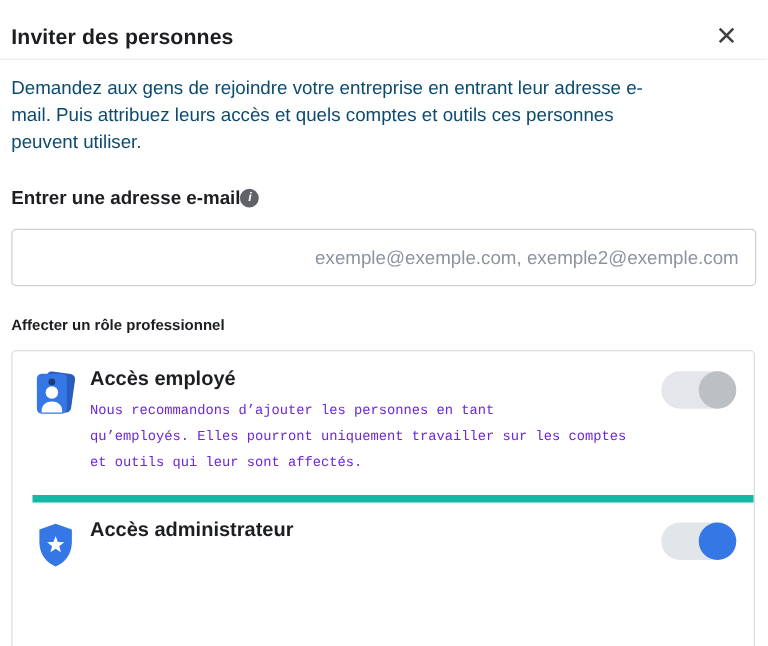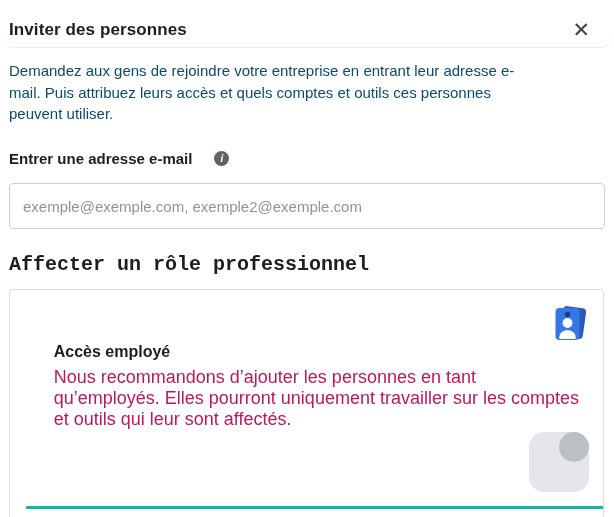--- a/index.html
+++ b/index.html
@@ -16,7 +16,6 @@
     display: flex; align-items: center; justify-content: space-between;
     padding: 12px 20px 0 9px; height: 48px;
     border-bottom: 1px solid #ececec;
-    border-radius: 14px;
   }
   .dlg-title { font-size: 17px; font-weight: bold; color: #1c1e21; letter-spacing: .1px; }
   .close-btn {

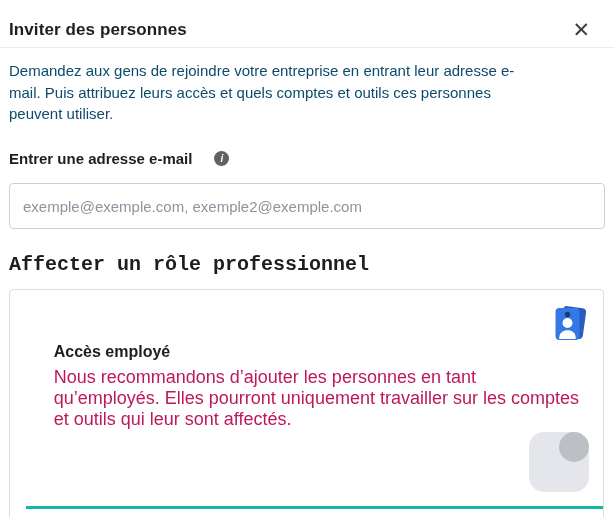--- a/index.html
+++ b/index.html
@@ -33,7 +33,7 @@
 
   
   .email-label-row {
-    display: flex; align-items: center; gap: 22px;
+    display: flex; align-items: center; gap: 0;
     margin: 25px 9px 0 9px;
   }
   .email-label { font-size: 15px; font-weight: bold; color: #1c1e21; }

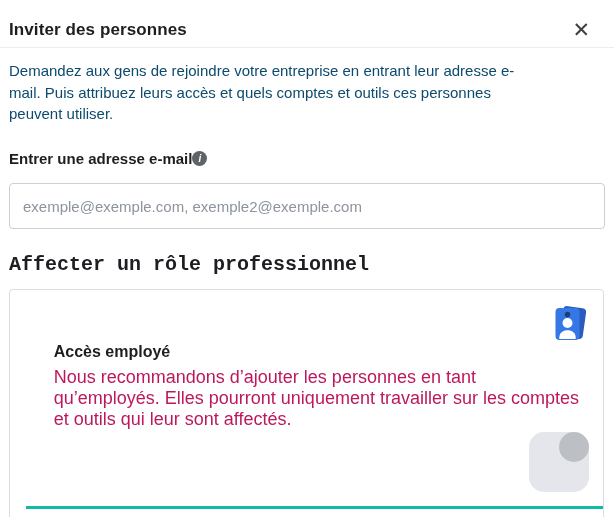--- a/index.html
+++ b/index.html
@@ -53,6 +53,7 @@
     padding: 0 13px; font-size: 15px; color: #1c1e21;
     font-family: "Liberation Sans", sans-serif;
     outline: none;
+    text-align: right;
   }
   .email-input::placeholder { color: #8d949e; }
 

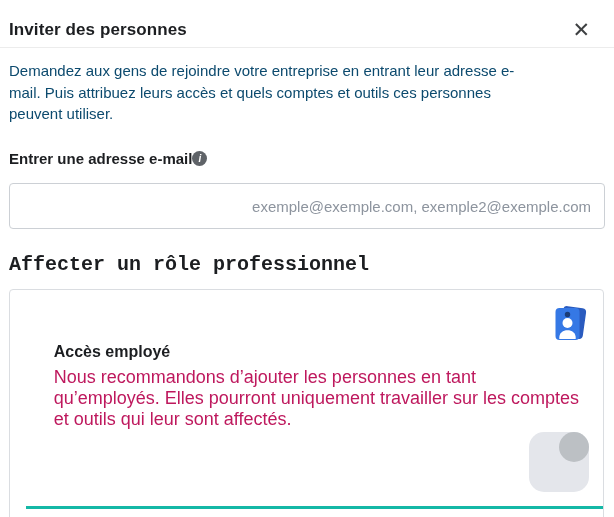--- a/index.html
+++ b/index.html
@@ -60,7 +60,7 @@
   
   .roles-heading {
     margin: 24px 9px 0 9px;
-    font-size: 20px; font-weight: bold; color: #1c1e21; font-family: Liberation Mono, monospace;
+    font-size: 12px; font-weight: bold; color: #1c1e21;
   }
   .roles-card {
     margin: 13px 10px 0 9px;

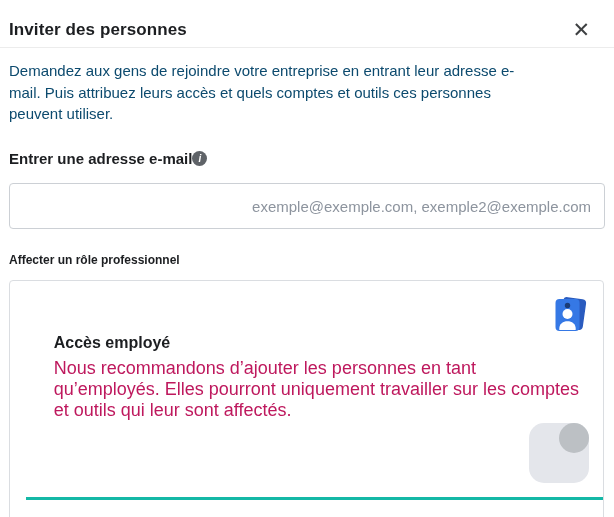--- a/index.html
+++ b/index.html
@@ -69,9 +69,8 @@
     overflow: hidden;
   }
   .role-row {
-    display: flex; align-items: flex-end;
+    display: flex; align-items: flex-start;
     padding: 14px 14px 14px 16px;
-    flex-direction: column;
   }
   .role-row + .role-row { border-top: 3px solid #14b8a6; margin-left: 16px; padding-left: 0; }
   .role-icon { width: 37px; flex: 0 0 37px; margin-top: 1px; }

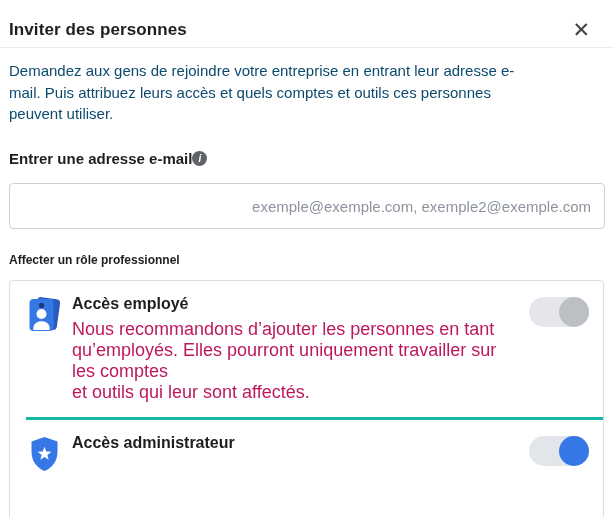--- a/index.html
+++ b/index.html
@@ -78,8 +78,9 @@
   .role-body { flex: 1 1 auto; padding-left: 9px; padding-right: 10px; }
   .role-title { font-size: 16px; font-weight: bold; color: #1c1e21; margin-bottom: 6px; }
   .role-desc {
-    font-size: 18px; line-height: 21px; color: #be185d;
+    font-size: 11px; line-height: 21px; color: #6d28d9;
     white-space: pre-line;
+    font-family: Liberation Mono, monospace;
   }
 
   

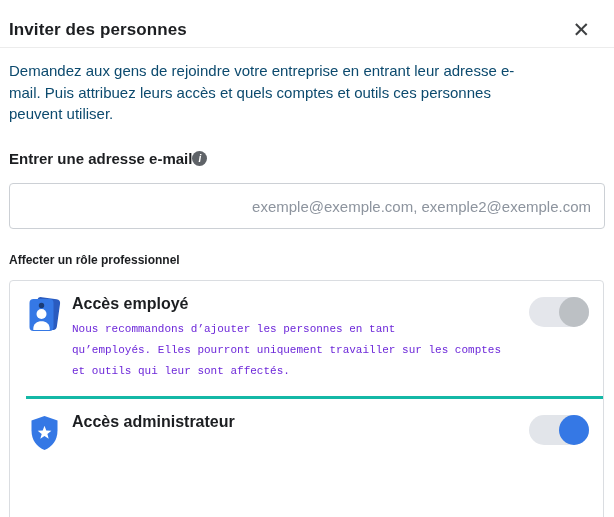--- a/index.html
+++ b/index.html
@@ -72,7 +72,7 @@
     display: flex; align-items: flex-start;
     padding: 14px 14px 14px 16px;
   }
-  .role-row + .role-row { border-top: 3px solid #14b8a6; margin-left: 16px; padding-left: 0; }
+  .role-row + .role-row { border-top: 6px solid #14b8a6; margin-left: 16px; padding-left: 0; }
   .role-icon { width: 37px; flex: 0 0 37px; margin-top: 1px; }
   .role-icon svg { display: block; }
   .role-body { flex: 1 1 auto; padding-left: 9px; padding-right: 10px; }

